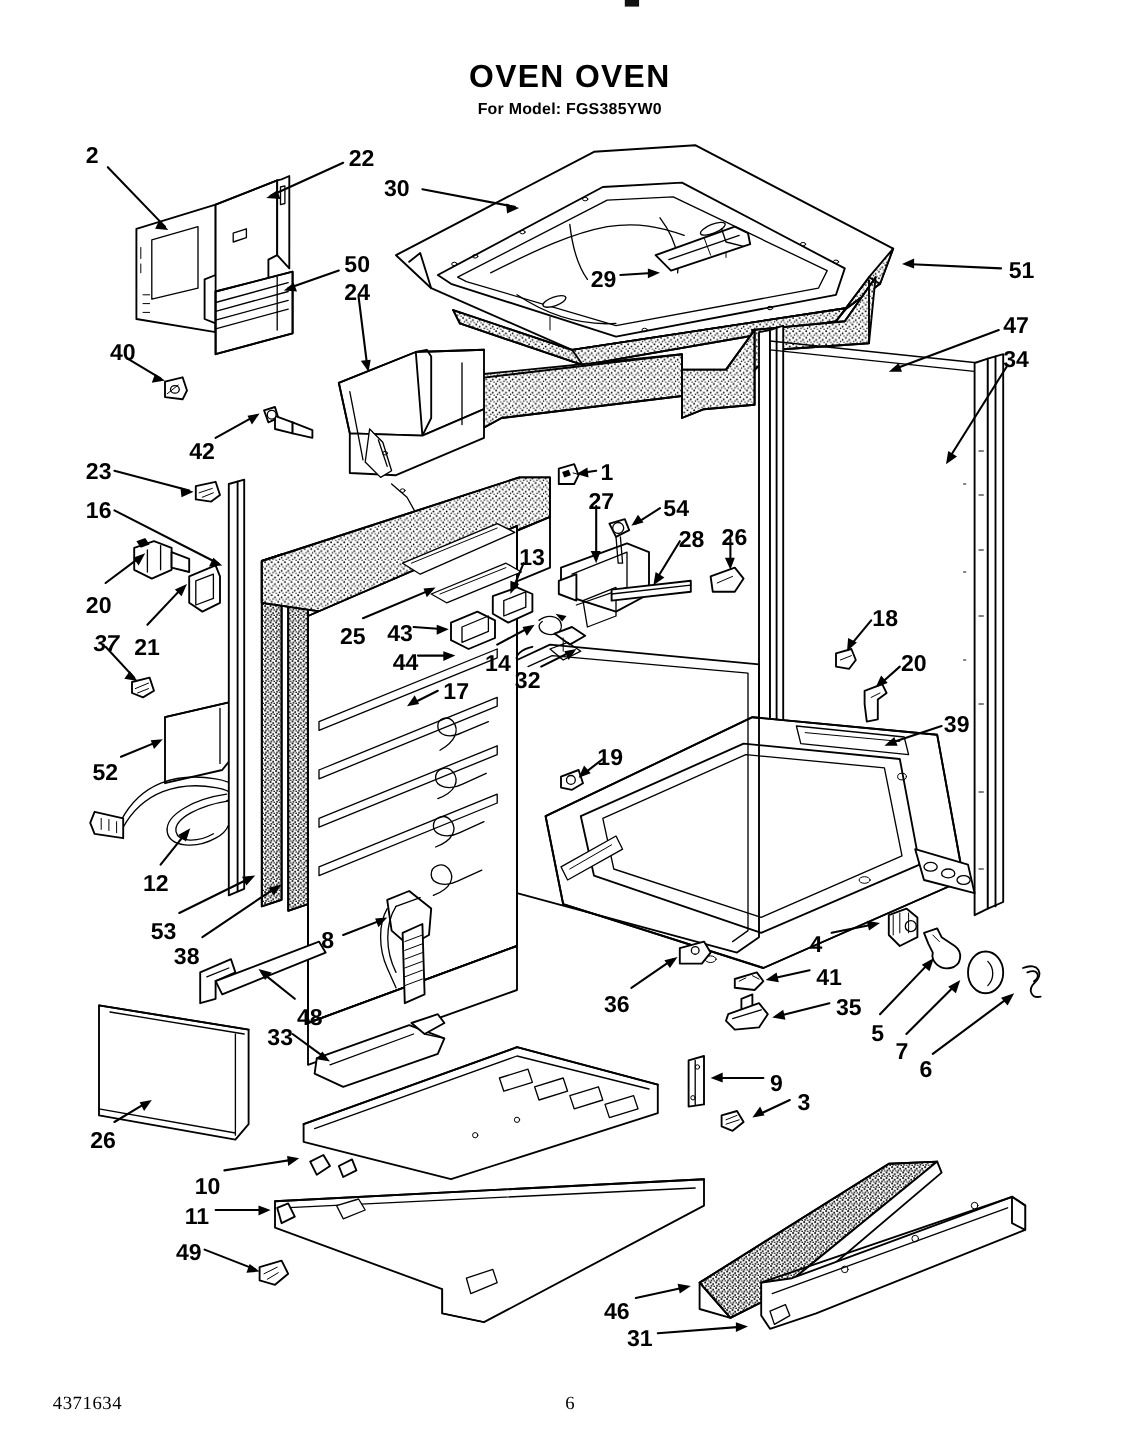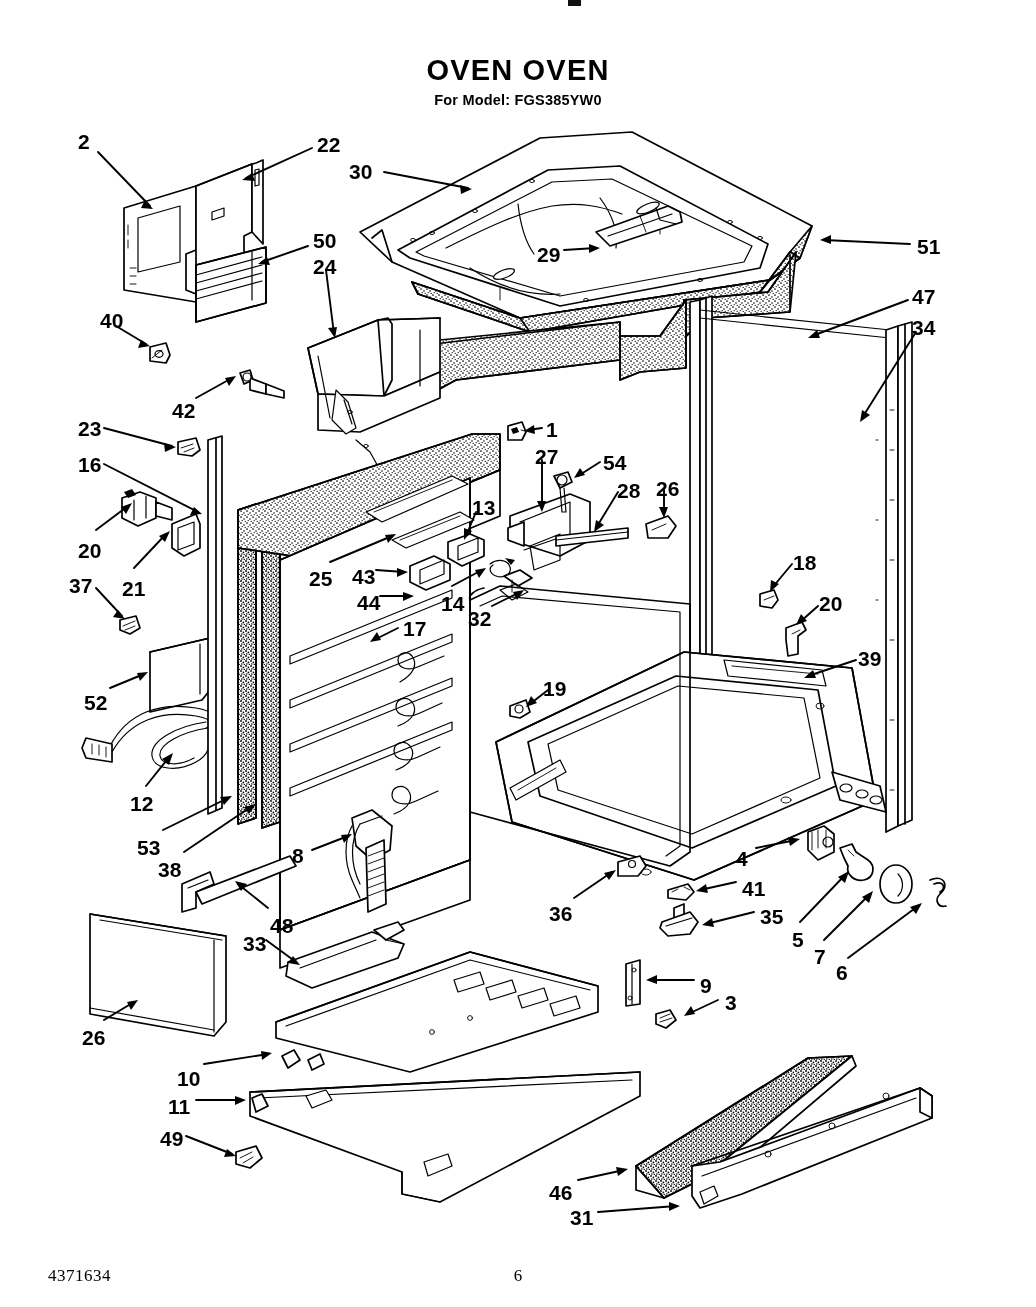--- a/index.html
+++ b/index.html
@@ -705,7 +705,7 @@
       <div class="callout" style="left: 793px; top: 552px;">18</div>
       <div class="callout" style="left: 309px; top: 568px;">25</div>
       <div class="callout" style="left: 352px; top: 566px;">43</div>
-      <div class="callout" style="left: 69px; top: 575px;">37</div>
+      <div class="callout" style="left: 85px; top: 575px; font-style: italic;">37</div>
       <div class="callout" style="left: 122px; top: 578px;">21</div>
       <div class="callout" style="left: 819px; top: 593px;">20</div>
       <div class="callout" style="left: 357px; top: 592px; text-align: right;">44</div>

